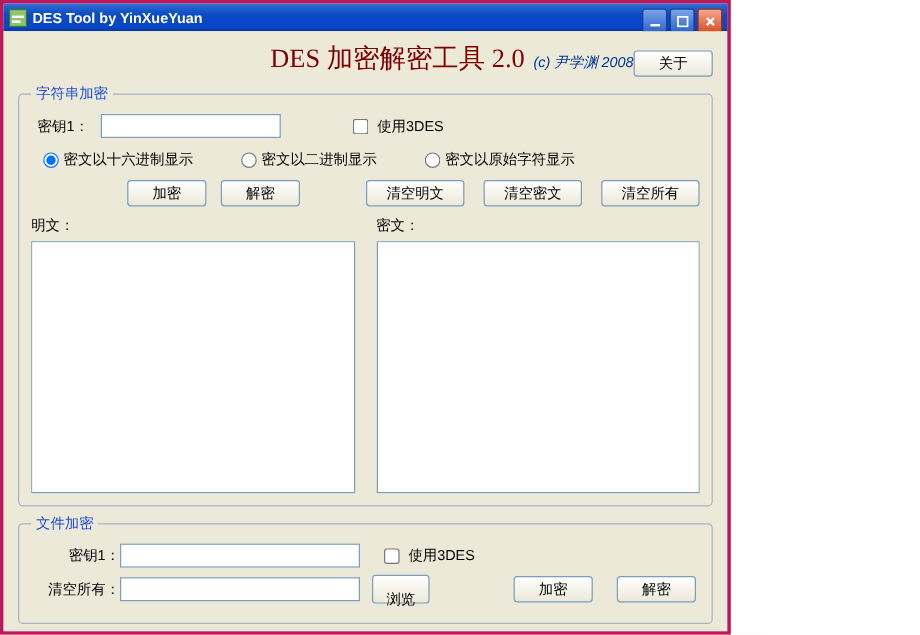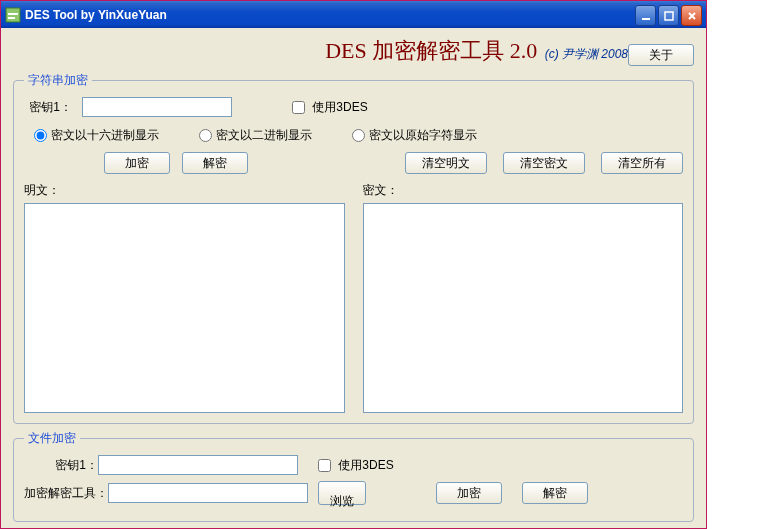--- a/index.html
+++ b/index.html
@@ -4,7 +4,7 @@
   <style>
     * { box-sizing: border-box; margin: 0; padding: 0; font-family: "SimSun", "宋体", Tahoma, sans-serif; font-size: 12px; }
     body { width: 767px; height: 529px; overflow: hidden; background: #fff; }
-    .window { width: 707px; height: 529px; background: #ece9d8; border: 1px solid #be185d; display: flex; flex-direction: column; }
+    .window { width: 609px; height: 529px; background: #ece9d8; border: 3px solid #be185d; display: flex; flex-direction: column; }
     .titlebar { height: 28px; background: linear-gradient(to bottom, #3a6ea5 0%, #2653a8 5%, #0842c8 10%, #0734a3 90%, #052678 100%); background: linear-gradient(to bottom, #3c7ddb, #0054e3); display: flex; align-items: center; padding: 0 4px; color: #fff; position: relative; }
     .titlebar { background: linear-gradient(to bottom, #3b78d6 0%, #2a65cb 8%, #0b4bc8 40%, #0846c4 88%, #0734a3 100%); }
     .titlebar .app-icon { width: 16px; height: 16px; margin-right: 4px; display: inline-flex; }

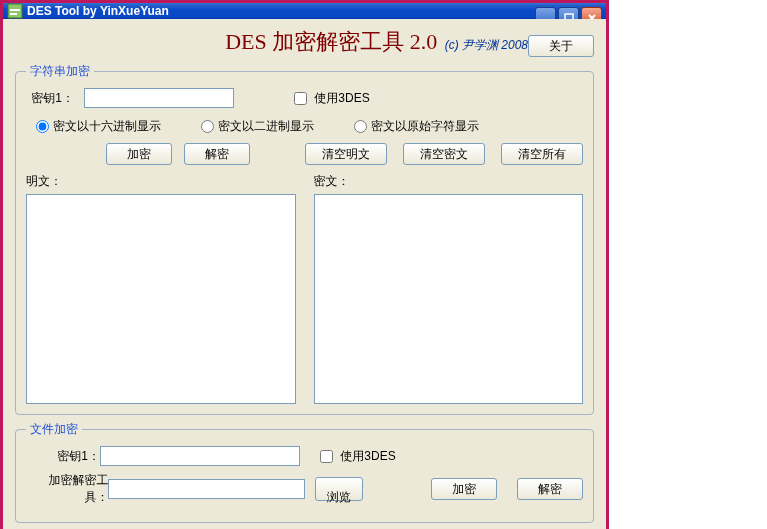--- a/index.html
+++ b/index.html
@@ -141,7 +141,7 @@
       </div>
 
       <div class="file-row">
-        <label class="lbl">加密解密工具：</label>
+        <label class="lbl">清空所有：</label>
         <input class="text" style="width: 200px;" type="text" value="">
         <span style="width:10px"></span>
         <button class="btn small-btn">浏览</button>

